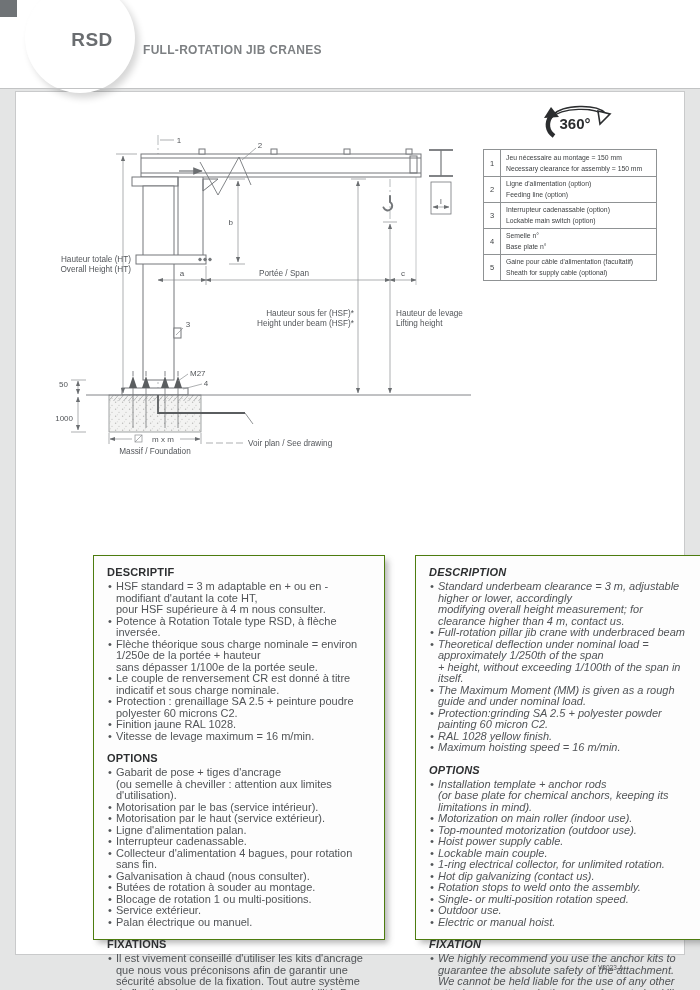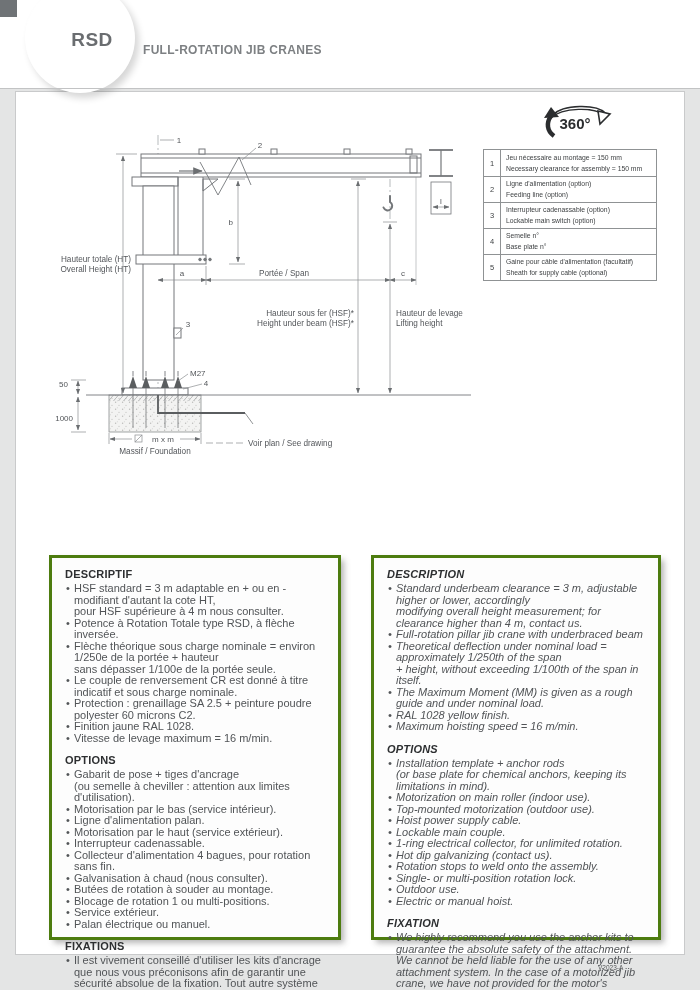--- a/index.html
+++ b/index.html
@@ -56,9 +56,10 @@
   
   .panel {
     position:absolute; top:463px; height:385px;
-    background:#fdfdfd; border:3px solid #4d7c0f;
+    background:#fdfdfd; border:1px solid #4d7c0f;
     box-shadow:4px 4px 6px -1px rgba(90,90,90,0.45);
     padding:10px 13px;
+    margin-left:44px;
   }
   .panel-left { left:33px; width:292px; }
   .panel-right { left:355px; width:290px;font-style:italic; }

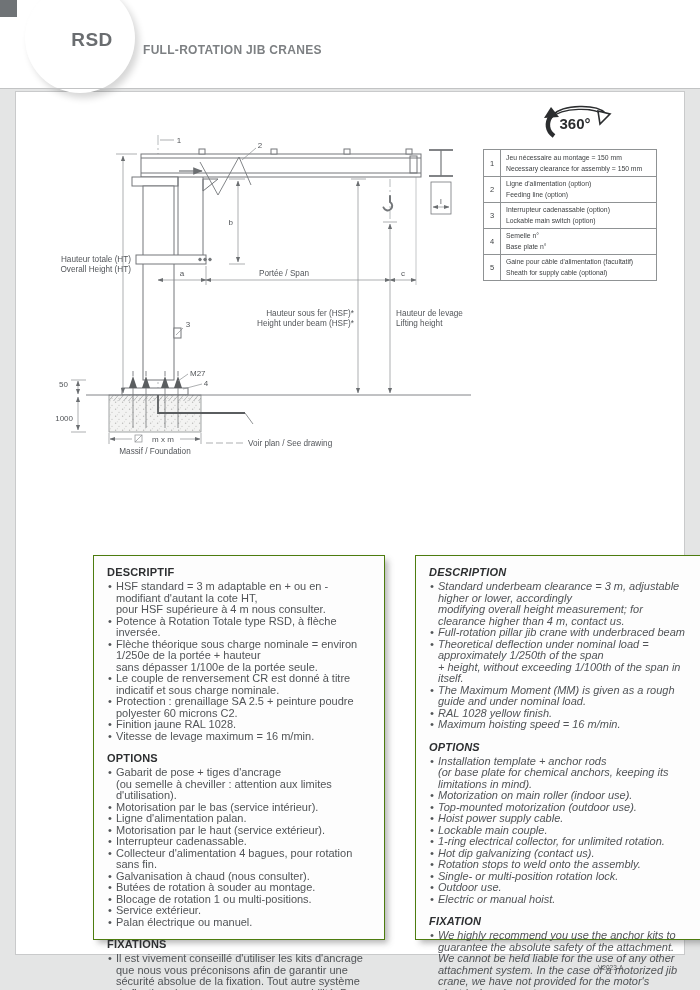--- a/index.html
+++ b/index.html
@@ -346,6 +346,7 @@
           <div class="bullet">Theoretical deflection under nominal load = approximately 1/250th of the span
 + height, without exceeding 1/100th of the span in itself.</div>
           <div class="bullet">The Maximum Moment (MM) is given as a rough guide and under nominal load.</div>
+          <div class="bullet">Protection:grinding SA 2.5 + polyester powder painting 60 micron C2.</div>
           <div class="bullet">RAL 1028 yellow finish.</div>
           <div class="bullet">Maximum hoisting speed = 16 m/min.</div>
         </div>

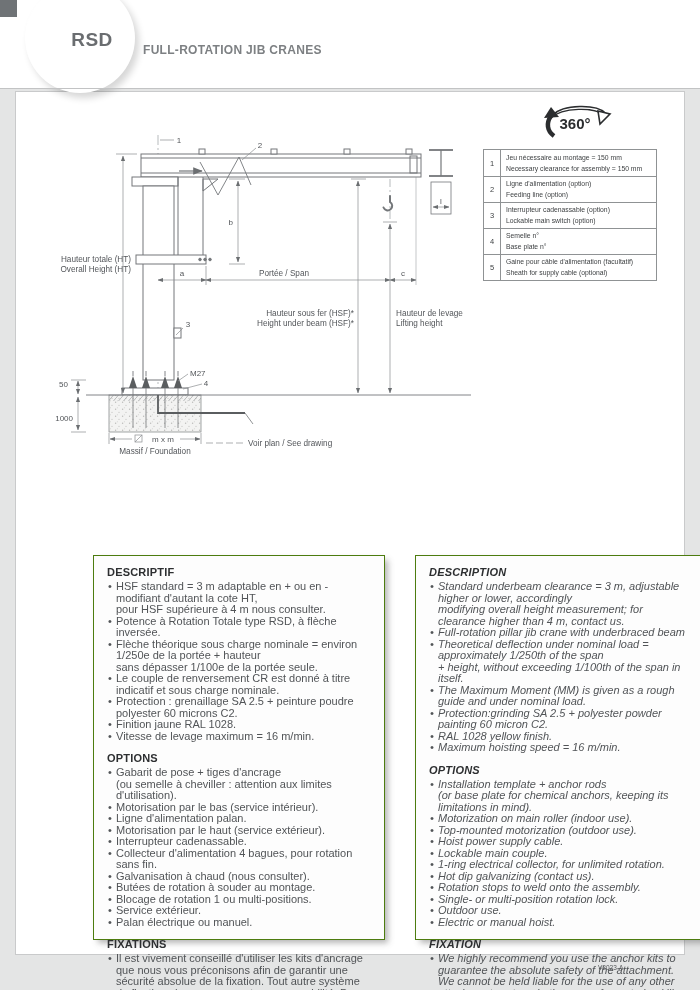--- a/index.html
+++ b/index.html
@@ -315,8 +315,8 @@
       <div class="bullet">Gabarit de pose + tiges d'ancrage
 (ou semelle à cheviller : attention aux limites d'utilisation).</div>
           <div class="bullet">Motorisation par le bas (service intérieur).</div>
+          <div class="bullet">Motorisation par le haut (service extérieur).</div>
           <div class="bullet">Ligne d'alimentation palan.</div>
-          <div class="bullet">Motorisation par le haut (service extérieur).</div>
           <div class="bullet">Interrupteur cadenassable.</div>
           <div class="bullet">Collecteur d'alimentation 4 bagues, pour rotation sans fin.</div>
           <div class="bullet">Galvanisation à chaud (nous consulter).</div>

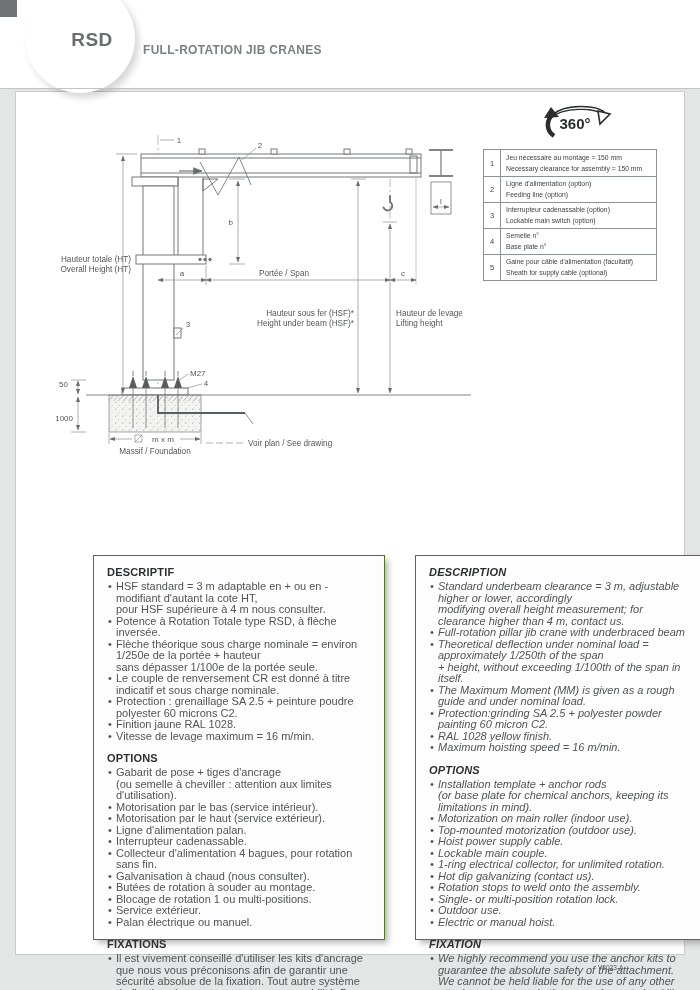--- a/index.html
+++ b/index.html
@@ -364,7 +364,7 @@
           <div class="bullet">1-ring electrical collector, for unlimited rotation.</div>
           <div class="bullet">Hot dip galvanizing (contact us).</div>
           <div class="bullet">Rotation stops to weld onto the assembly.</div>
-          <div class="bullet">Single- or multi-position rotation lock.</div>
+          <div class="bullet">Single- or multi-position rotation speed.</div>
           <div class="bullet">Outdoor use.</div>
           <div class="bullet">Electric or manual hoist.</div>
         </div>

